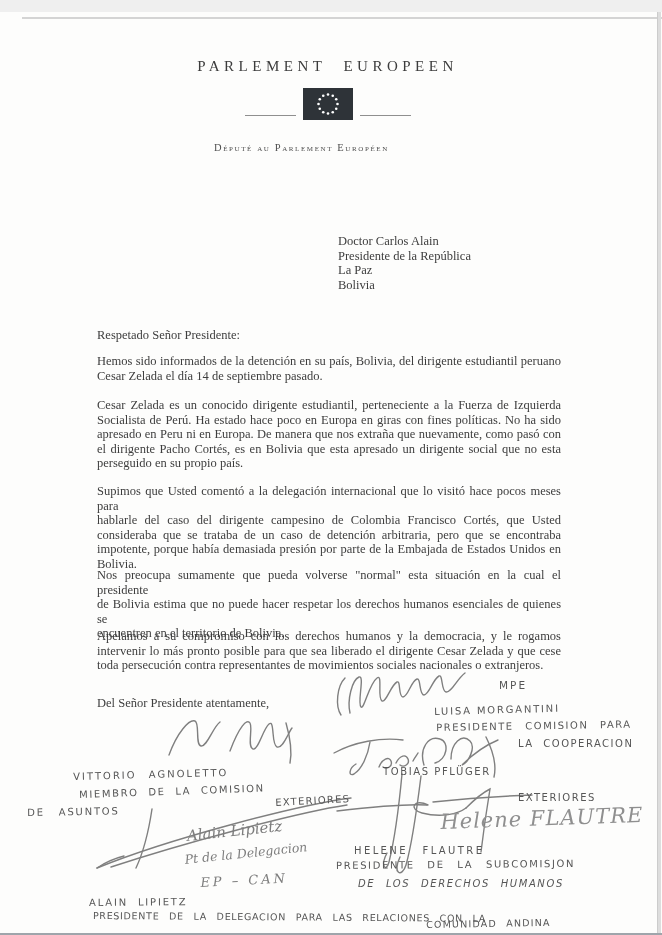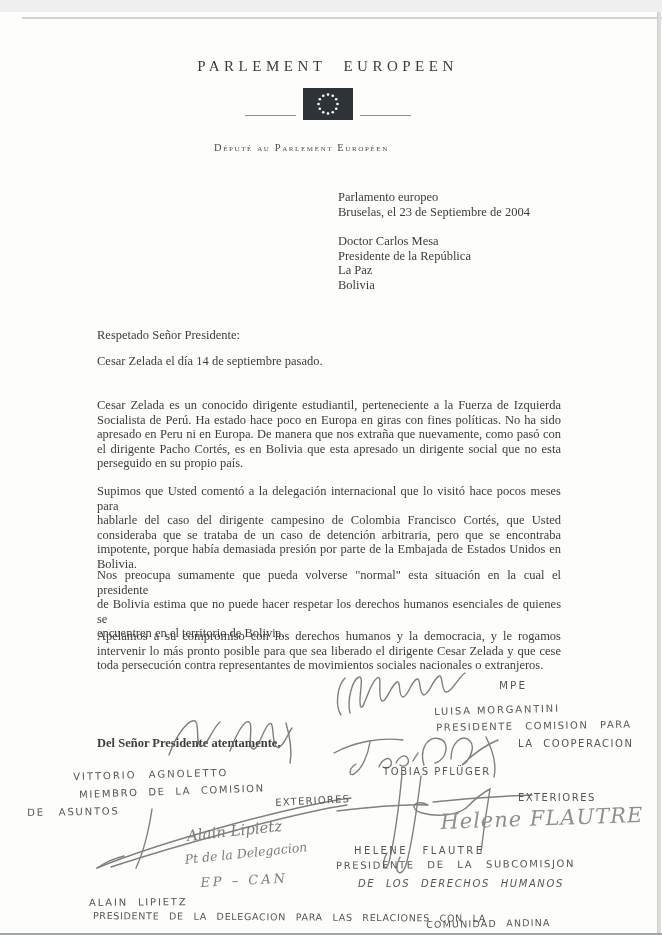--- a/index.html
+++ b/index.html
@@ -92,10 +92,6 @@
   <div class="rule rule-right"></div>
   <div class="lh-subtitle">Député au Parlement Européen</div>
 
-  <div class="typed sender">
-    <div class="ln">Parlamento europeo</div>
-    <div class="ln">Bruselas, el 23 de Septiembre de 2004</div>
-  </div>
 
   <div class="typed recipient">
     <div class="ln">Doctor Carlos Mesa</div>

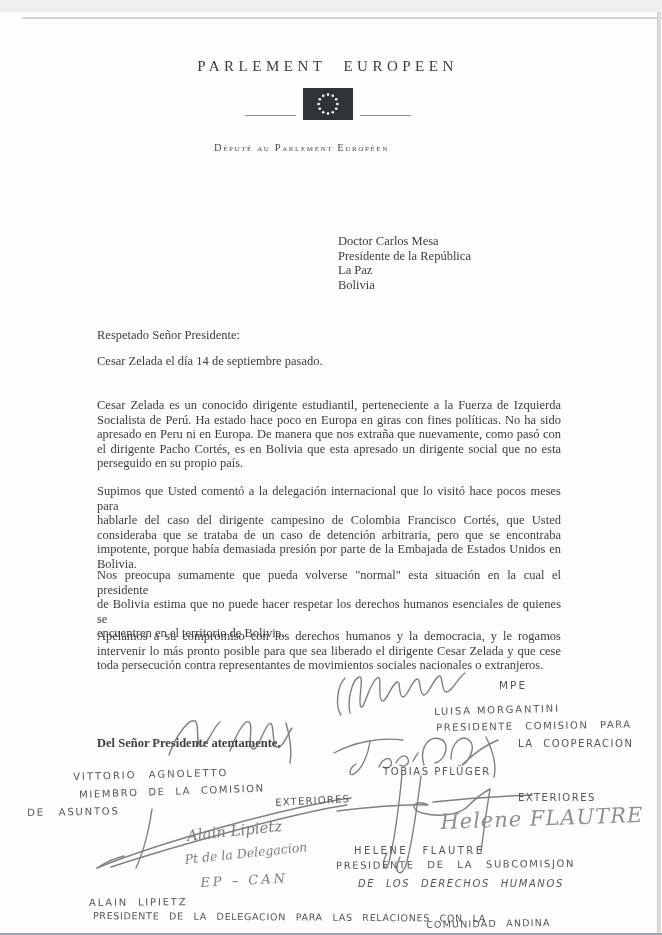--- a/index.html
+++ b/index.html
@@ -94,7 +94,7 @@
 
 
   <div class="typed recipient">
-    <div class="ln">Doctor Carlos Mesa</div>
+    <div class="ln">Doctor Carlos Alain</div>
     <div class="ln">Presidente de la República</div>
     <div class="ln">La Paz</div>
     <div class="ln">Bolivia</div>

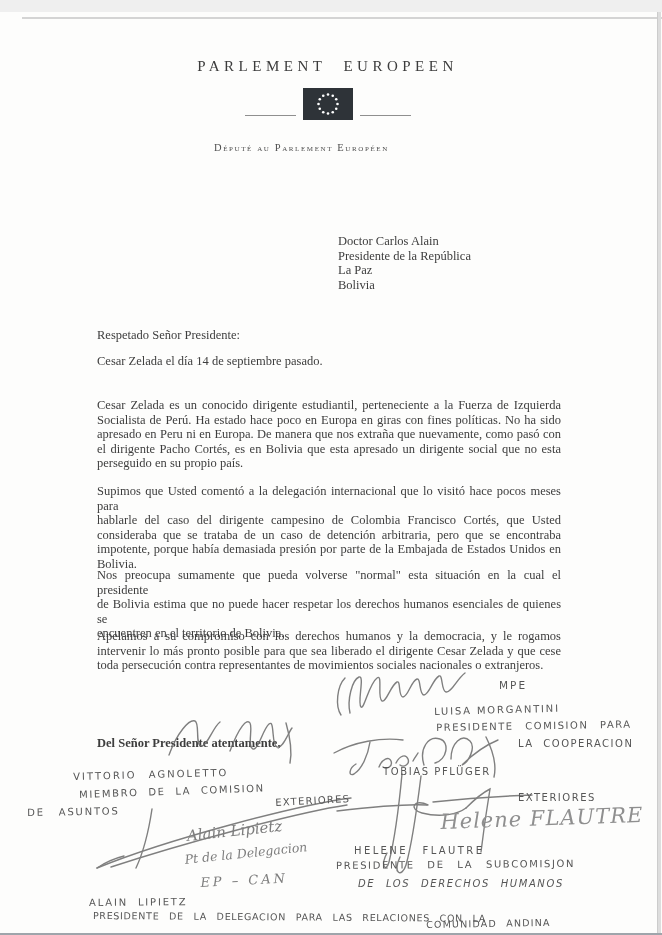--- a/index.html
+++ b/index.html
@@ -103,6 +103,7 @@
   <div class="typed salutation">Respetado Señor Presidente:</div>
 
   <div class="typed para p1">
+    <div class="ln jl">Hemos sido informados de la detención en su país, Bolivia, del dirigente estudiantil peruano</div>
     <div class="ln">Cesar Zelada el día 14 de septiembre pasado.</div>
   </div>
 

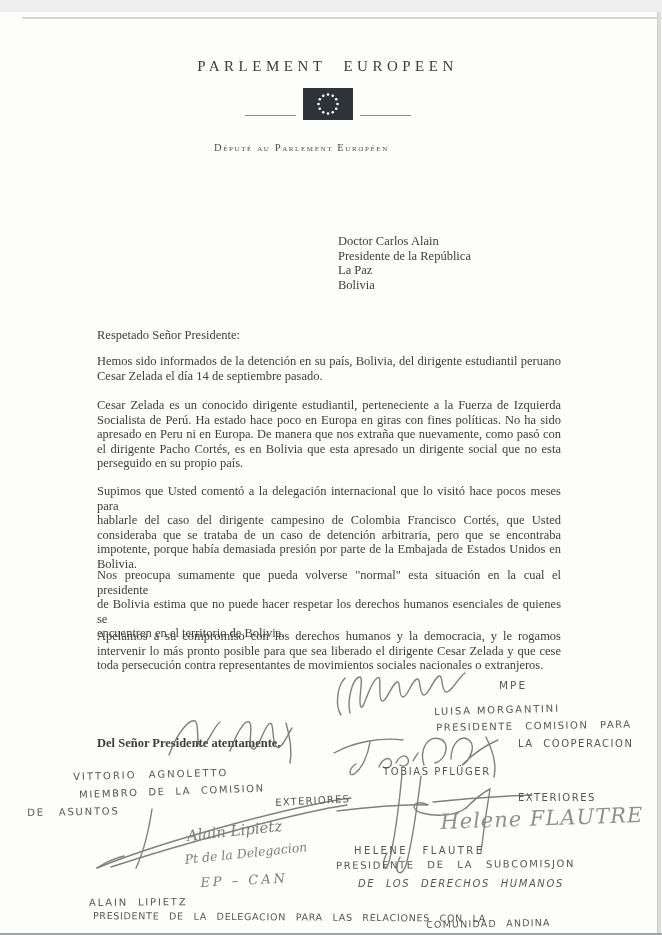--- a/index.html
+++ b/index.html
@@ -28,7 +28,7 @@
   .salutation{left:97px;top:316px;}
   .para{left:97px;width:464px;}
   .p1{top:342px}.p2{top:386px}.p3{top:472px}.p4{top:556px}.p5{top:617px}
-  .closing{left:97px;top:724px;font-weight:bold;}
+  .closing{left:97px;top:684px;}
   .ln{display:block;width:100%;}
   .jl{text-align:justify;text-align-last:justify;}
   

